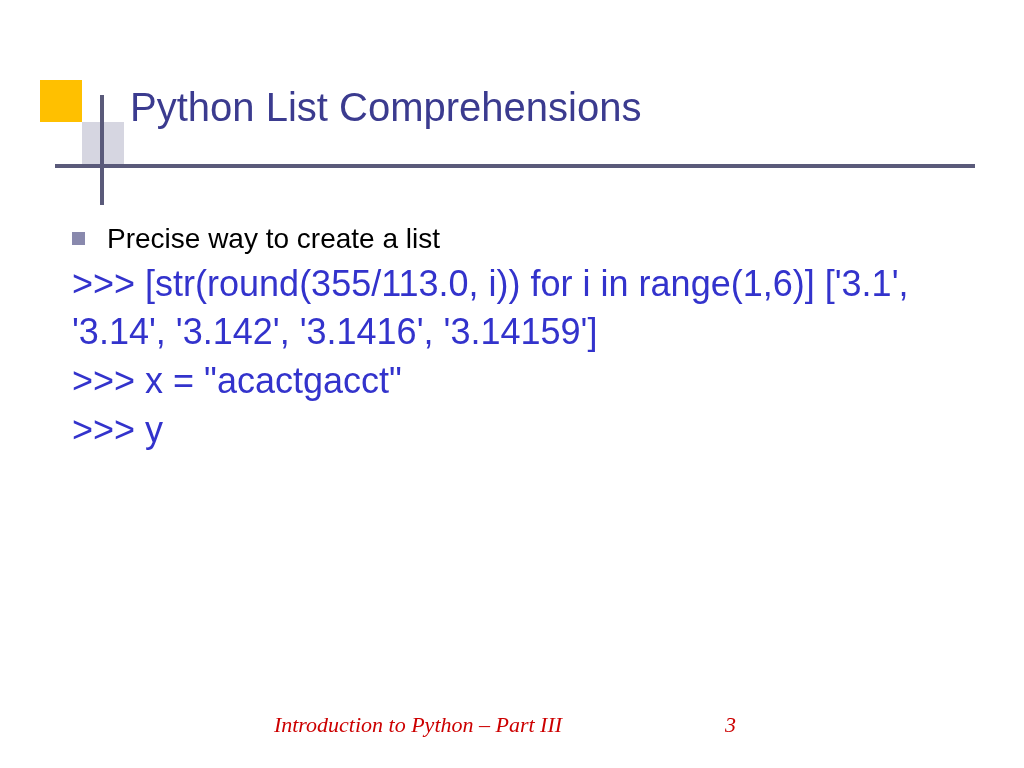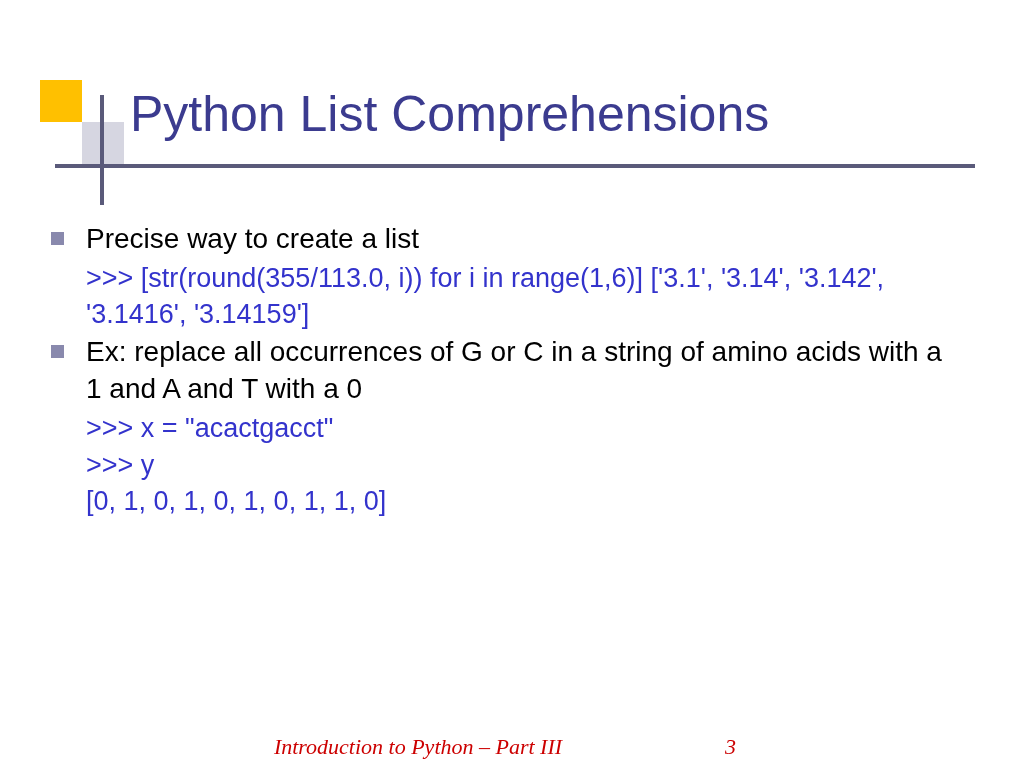--- a/index.html
+++ b/index.html
@@ -39,7 +39,7 @@
       position: absolute;
       left: 130px;
       top: 85px;
-      font-size: 50px;
+      font-size: 40px;
       color: #3b3b8f;
       font-weight: normal;
       font-family: Verdana, Arial, sans-serif;

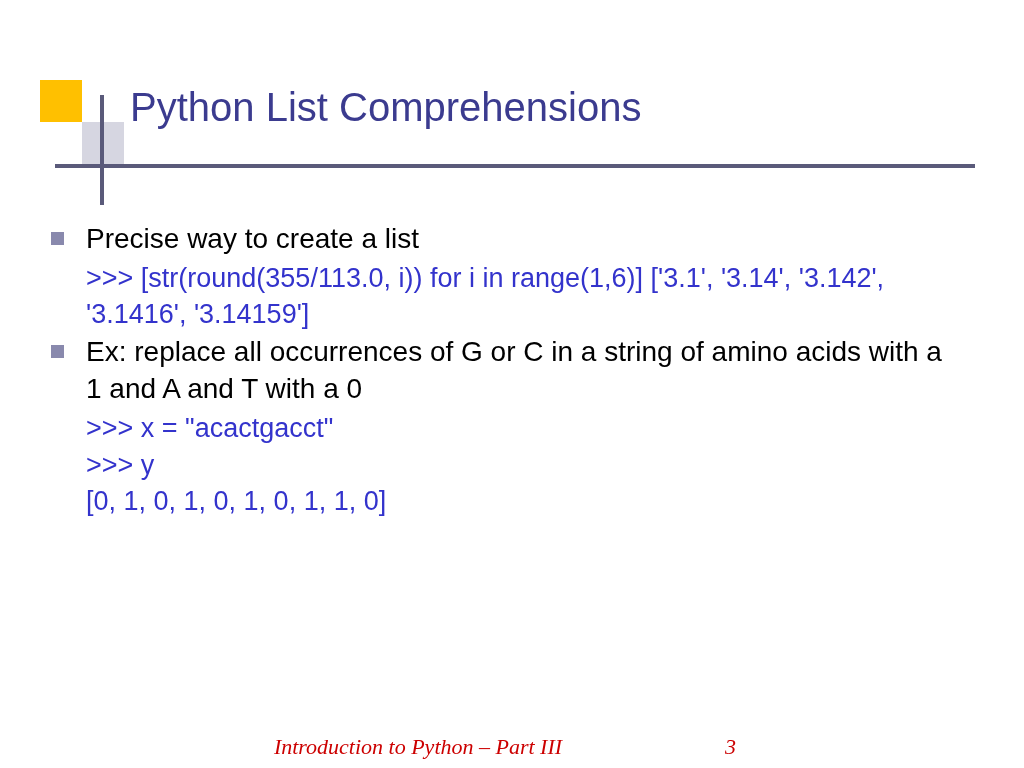--- a/index.html
+++ b/index.html
@@ -62,7 +62,7 @@
     }
     .content {
       position: absolute;
-      left: 51px;
+      left: 72px;
       top: 220px;
       width: 910px;
     }

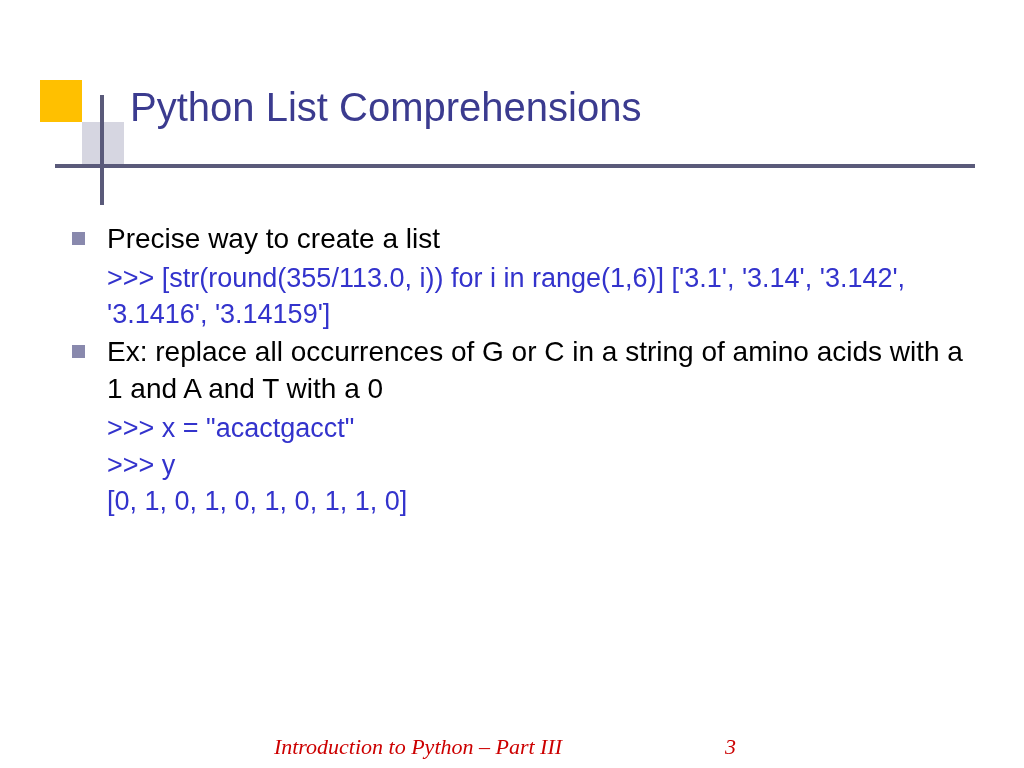--- a/index.html
+++ b/index.html
@@ -86,8 +86,7 @@
       font-family: Arial, sans-serif;
     }
     .indent-text {
-      margin-left: 35px;
-      font-size: 27px;
+      font-size: 36px;
       line-height: 1.35;
       font-family: Arial, sans-serif;
     }

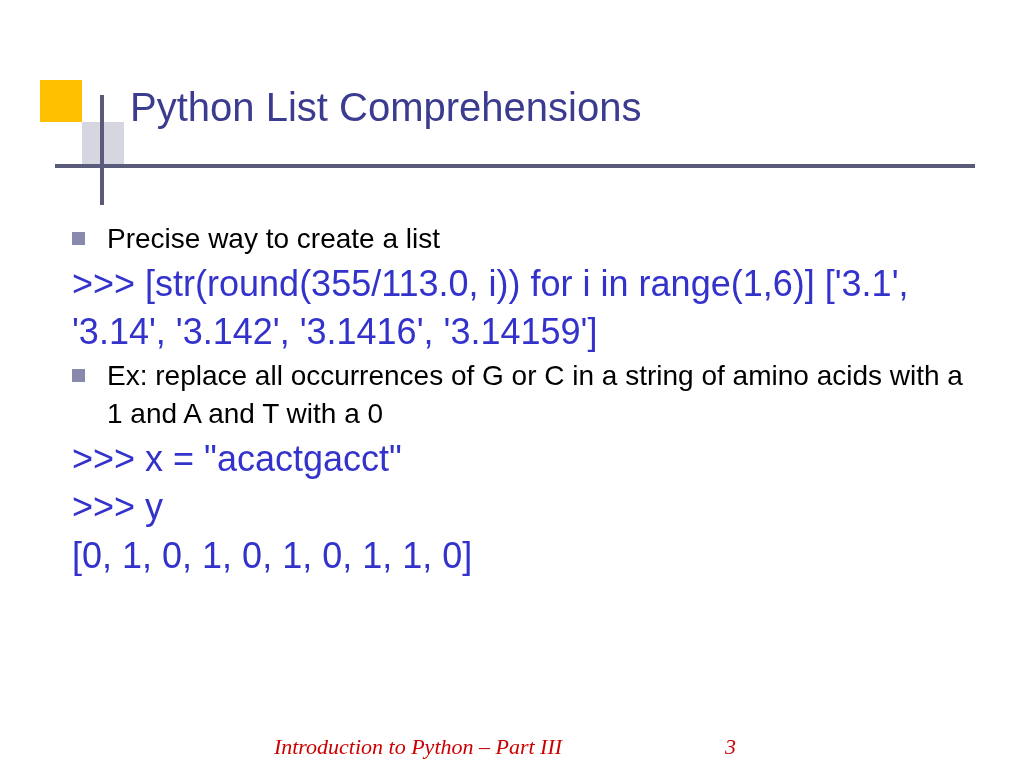--- a/index.html
+++ b/index.html
@@ -133,10 +133,6 @@
     <div class="item-text">Precise way to create a list</div>
   </div>
   <div class="indent-text code-blue">&gt;&gt;&gt; [str(round(355/113.0, i)) for i in range(1,6)] ['3.1', '3.14', '3.142', '3.1416', '3.14159']</div>
-  <div class="bullet-item">
-    <div class="bullet"></div>
-    <div class="item-text">Ex:  replace all occurrences of G or C in a string of amino acids with a 1 and A and T with a 0</div>
-  </div>
   <div class="indent-text code-blue">&gt;&gt;&gt; x = "acactgacct"</div>
   <div class="indent-text code-blue">&gt;&gt;&gt; y</div>
   <div class="indent-text code-blue">[0, 1, 0, 1, 0, 1, 0, 1, 1, 0]</div>

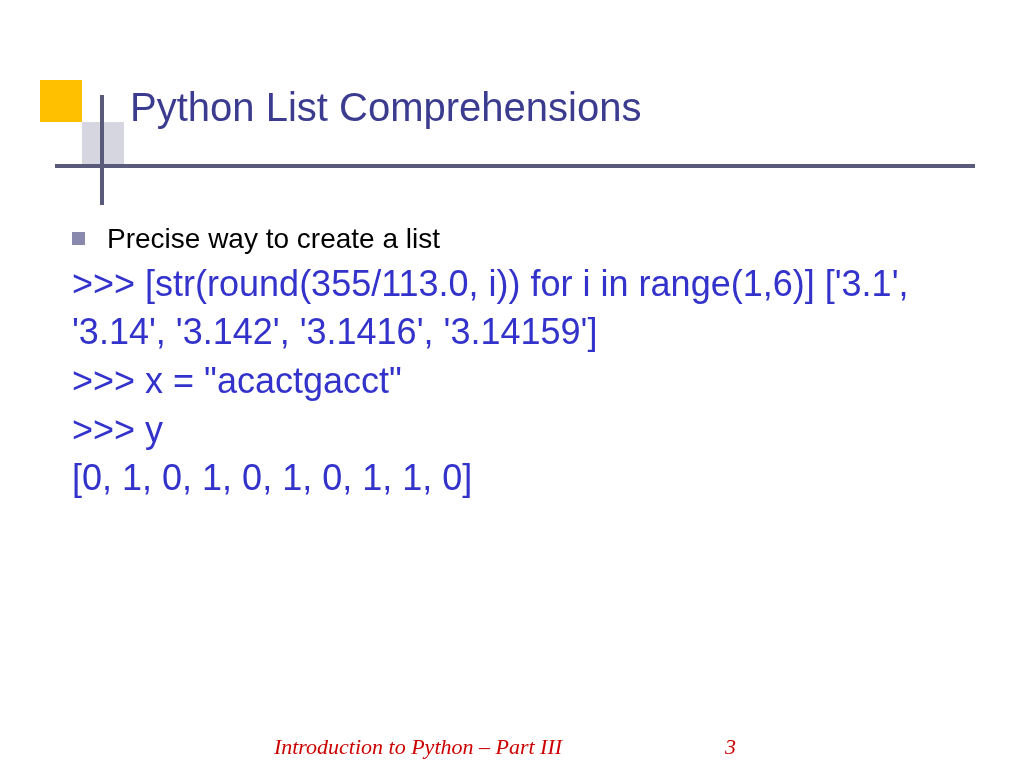--- a/index.html
+++ b/index.html
@@ -135,7 +135,6 @@
   <div class="indent-text code-blue">&gt;&gt;&gt; [str(round(355/113.0, i)) for i in range(1,6)] ['3.1', '3.14', '3.142', '3.1416', '3.14159']</div>
   <div class="indent-text code-blue">&gt;&gt;&gt; x = "acactgacct"</div>
   <div class="indent-text code-blue">&gt;&gt;&gt; y</div>
-  <div class="indent-text code-blue">[0, 1, 0, 1, 0, 1, 0, 1, 1, 0]</div>
 </div>
 
 <div class="footer">

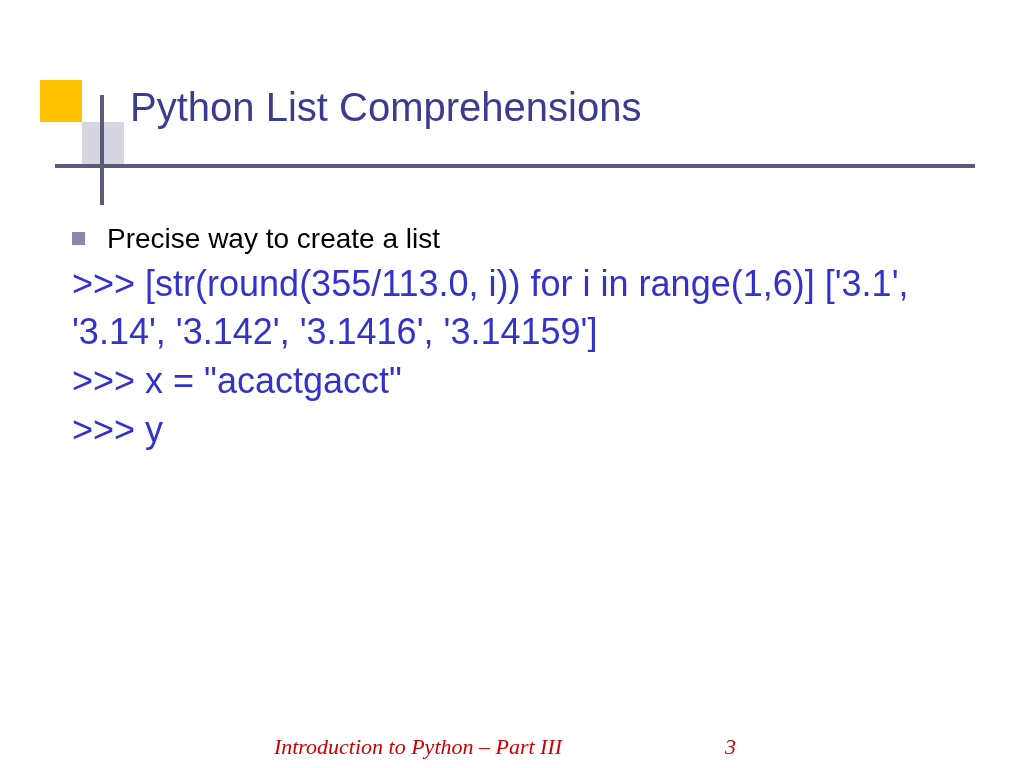--- a/index.html
+++ b/index.html
@@ -95,7 +95,7 @@
     }
     .footer {
       position: absolute;
-      bottom: 8px;
+      bottom: 30px;
       width: 836px;
       display: flex;
       justify-content: center;

